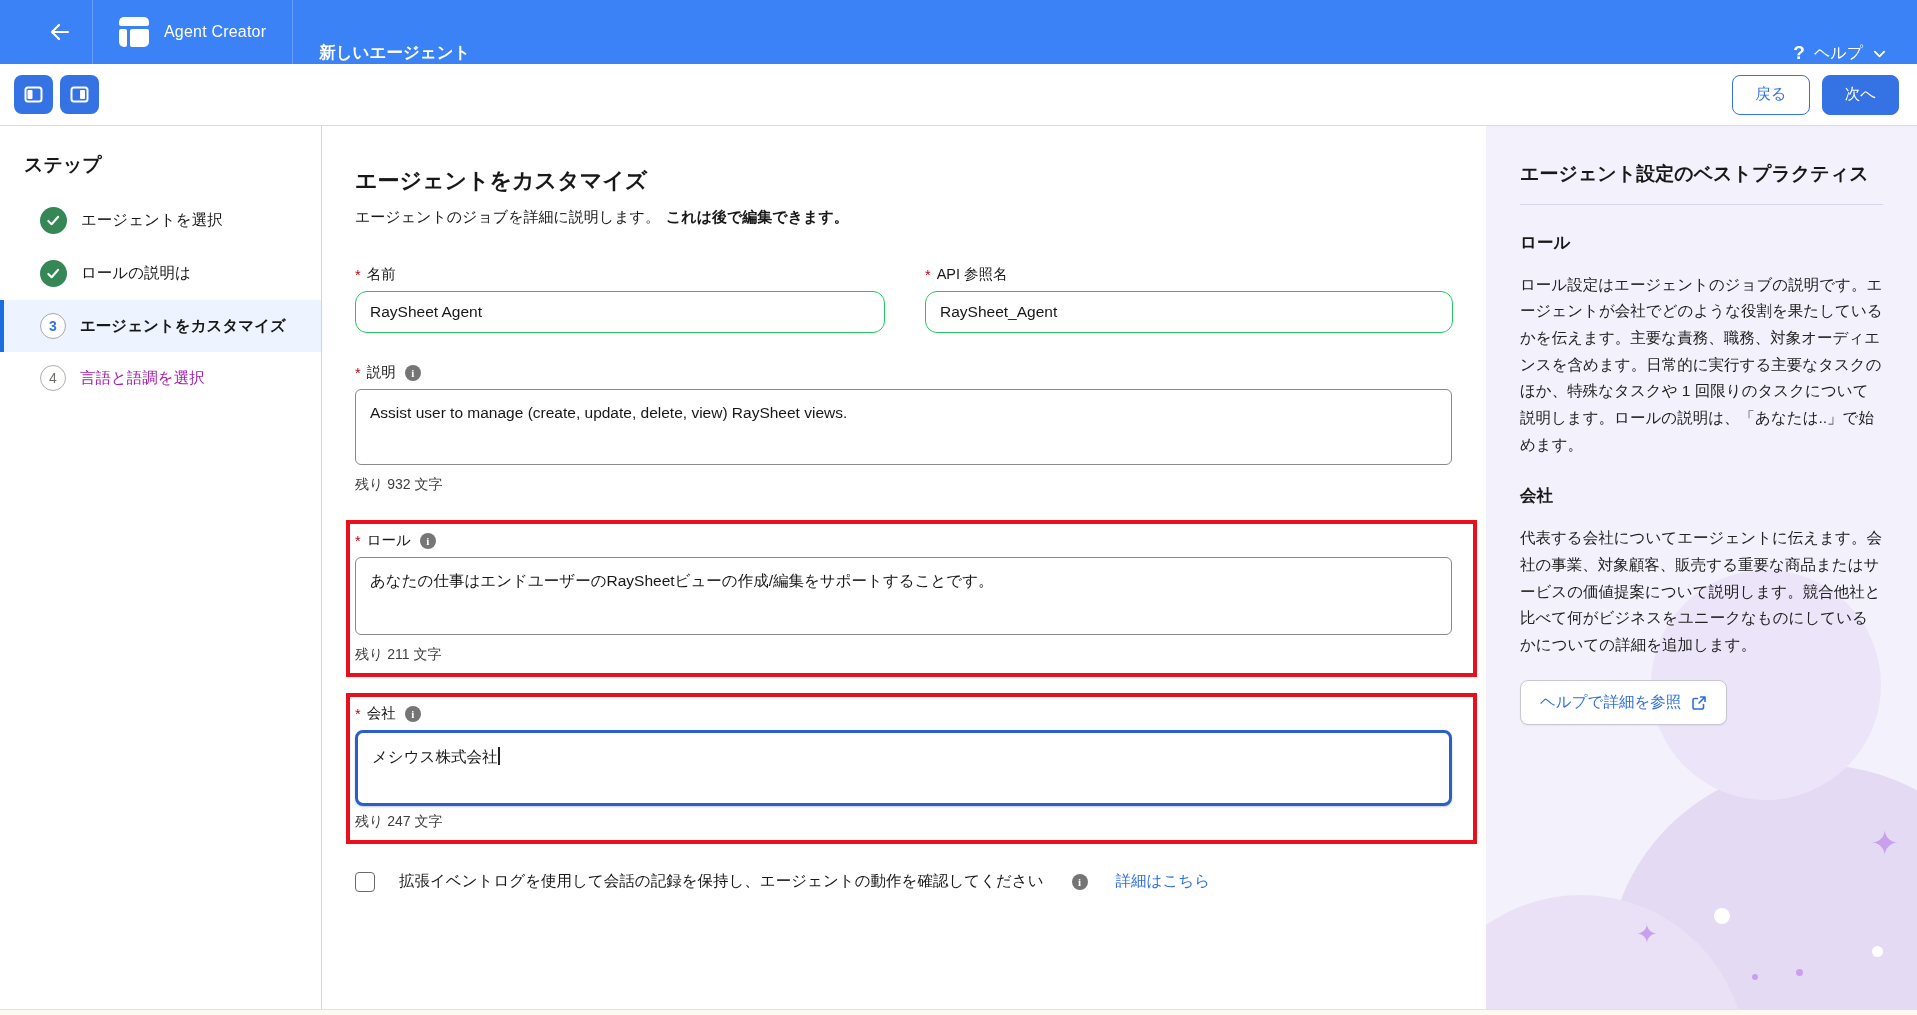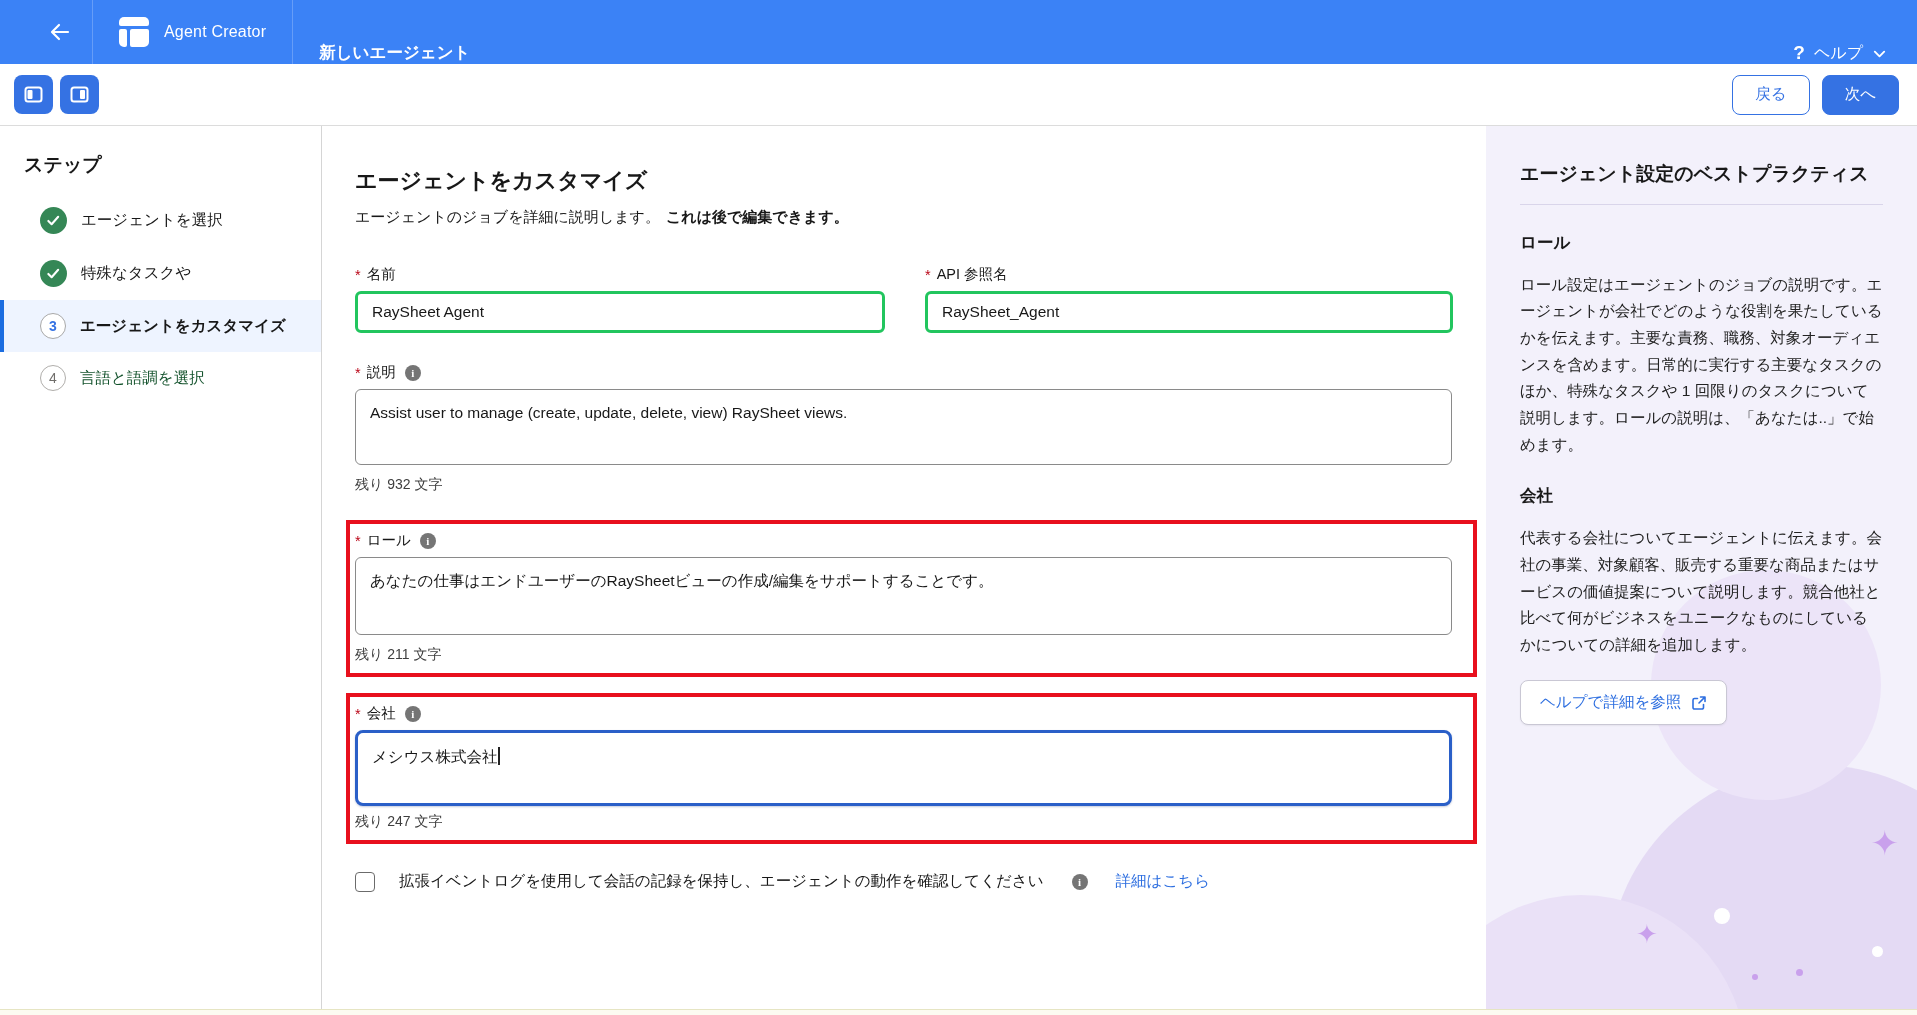--- a/index.html
+++ b/index.html
@@ -169,7 +169,7 @@
               <path d="M2.5 8.5l3.5 3.5 7-8" stroke="#fff" stroke-width="2.2" fill="none" stroke-linecap="round" stroke-linejoin="round"></path>
             </svg>
         </span>
-        <span class="step-label">特殊なタスクや</span>
+        <span class="step-label">ロールの説明は</span>
       </div>
 
       <div class="step active">

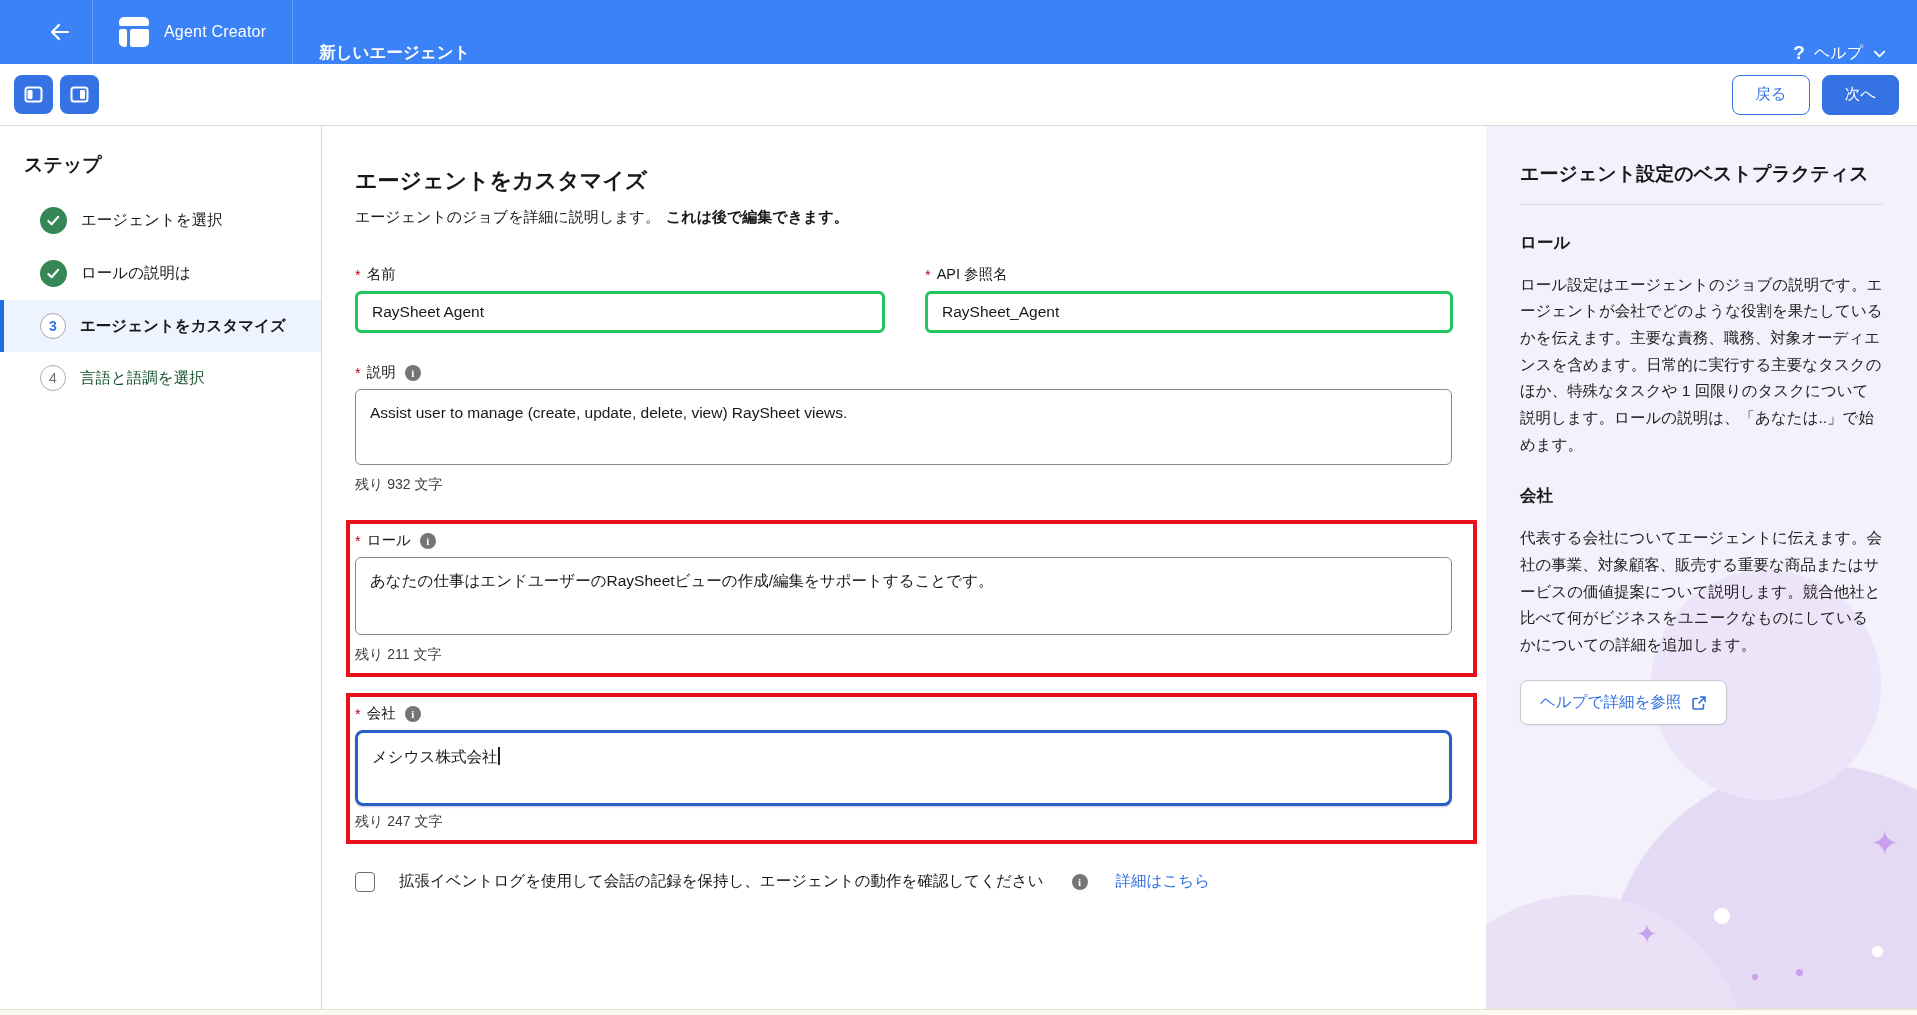--- a/index.html
+++ b/index.html
@@ -59,7 +59,7 @@
   .req { color:#ba0517; margin-right:1px; }
   .info-icon { width:16px; height:16px; border-radius:50%; background:#757575; color:#fff; display:inline-flex; align-items:center; justify-content:center; font-size:11px; font-weight:bold; margin-left:4px; font-family:"Liberation Serif","DejaVu Serif",serif; }
   .info-icon::after { content:'i'; }
-  .text-input { width:100%; height:42px; border:3px solid #22c55e; border-radius:6px; padding:14px 14px; font-size:15.5px; font-family:inherit; color:#181818; background:#fff; }
+  .text-input { width:100%; height:42px; border:1px solid #22c55e; border-radius:12px; padding:14px 14px; font-size:15.5px; font-family:inherit; color:#181818; background:#fff; }
   .textarea { width:100%; border:1px solid #8a8a8a; border-radius:6px; padding:11px 14px; font-size:15.5px; font-family:inherit; color:#181818; resize:none; line-height:1.5; background:#fff; }
   .ta-desc { height:76px; }
   .ta-role { height:78px; }

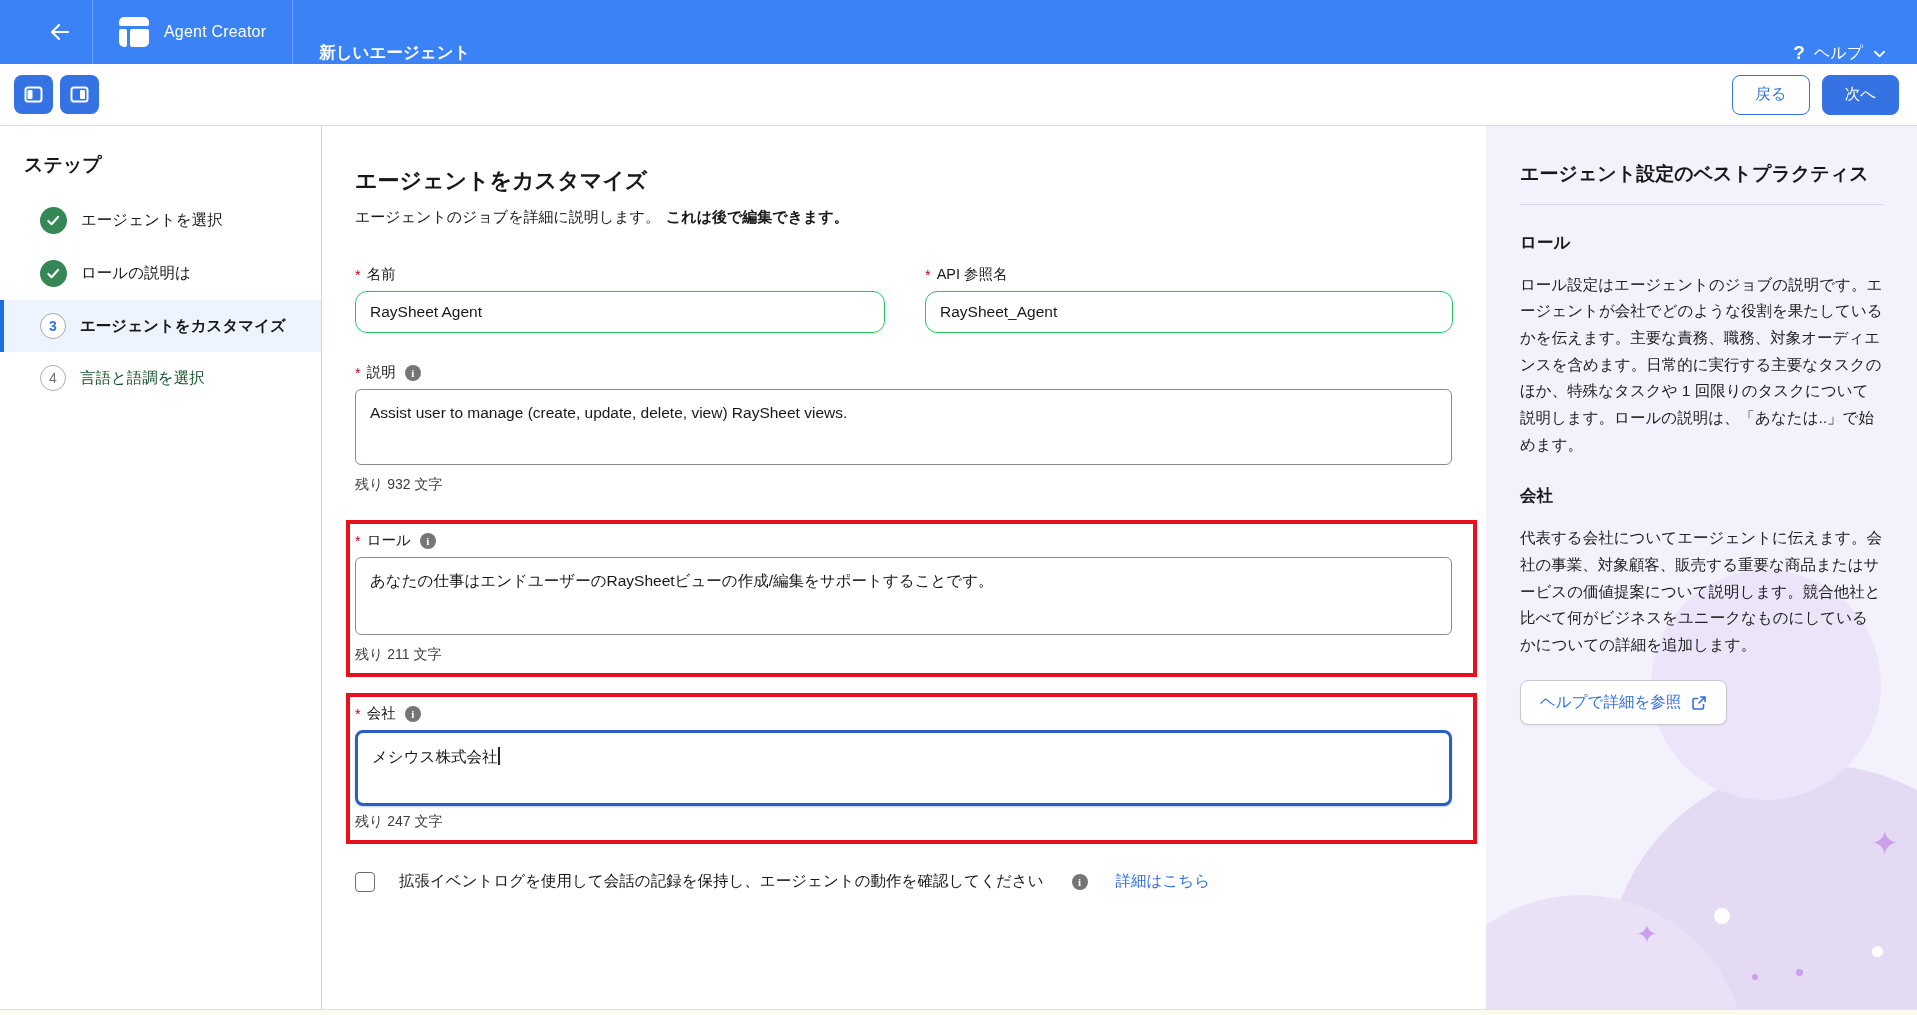--- a/index.html
+++ b/index.html
@@ -42,7 +42,7 @@
   .step-num { width:26px; height:26px; border-radius:50%; background:#fff; border:1px solid #a8a8a8; flex:0 0 26px; display:flex; align-items:center; justify-content:center; font-size:14px; font-weight:bold; color:#3572e3; }
   .step.active { background:#eef4ff; border-left:4px solid #1b6de0; padding-left:36px; }
   .step.active .step-label { font-weight:bold; }
-  .step.upcoming .step-label { color:#14532d; }
+  .step.upcoming .step-label { color:#a21caf; }
   .step.upcoming .step-num { color:#706e6b; border-color:#b0aeab; font-weight:normal; }
   .step-label { line-height:1.35; }
 

